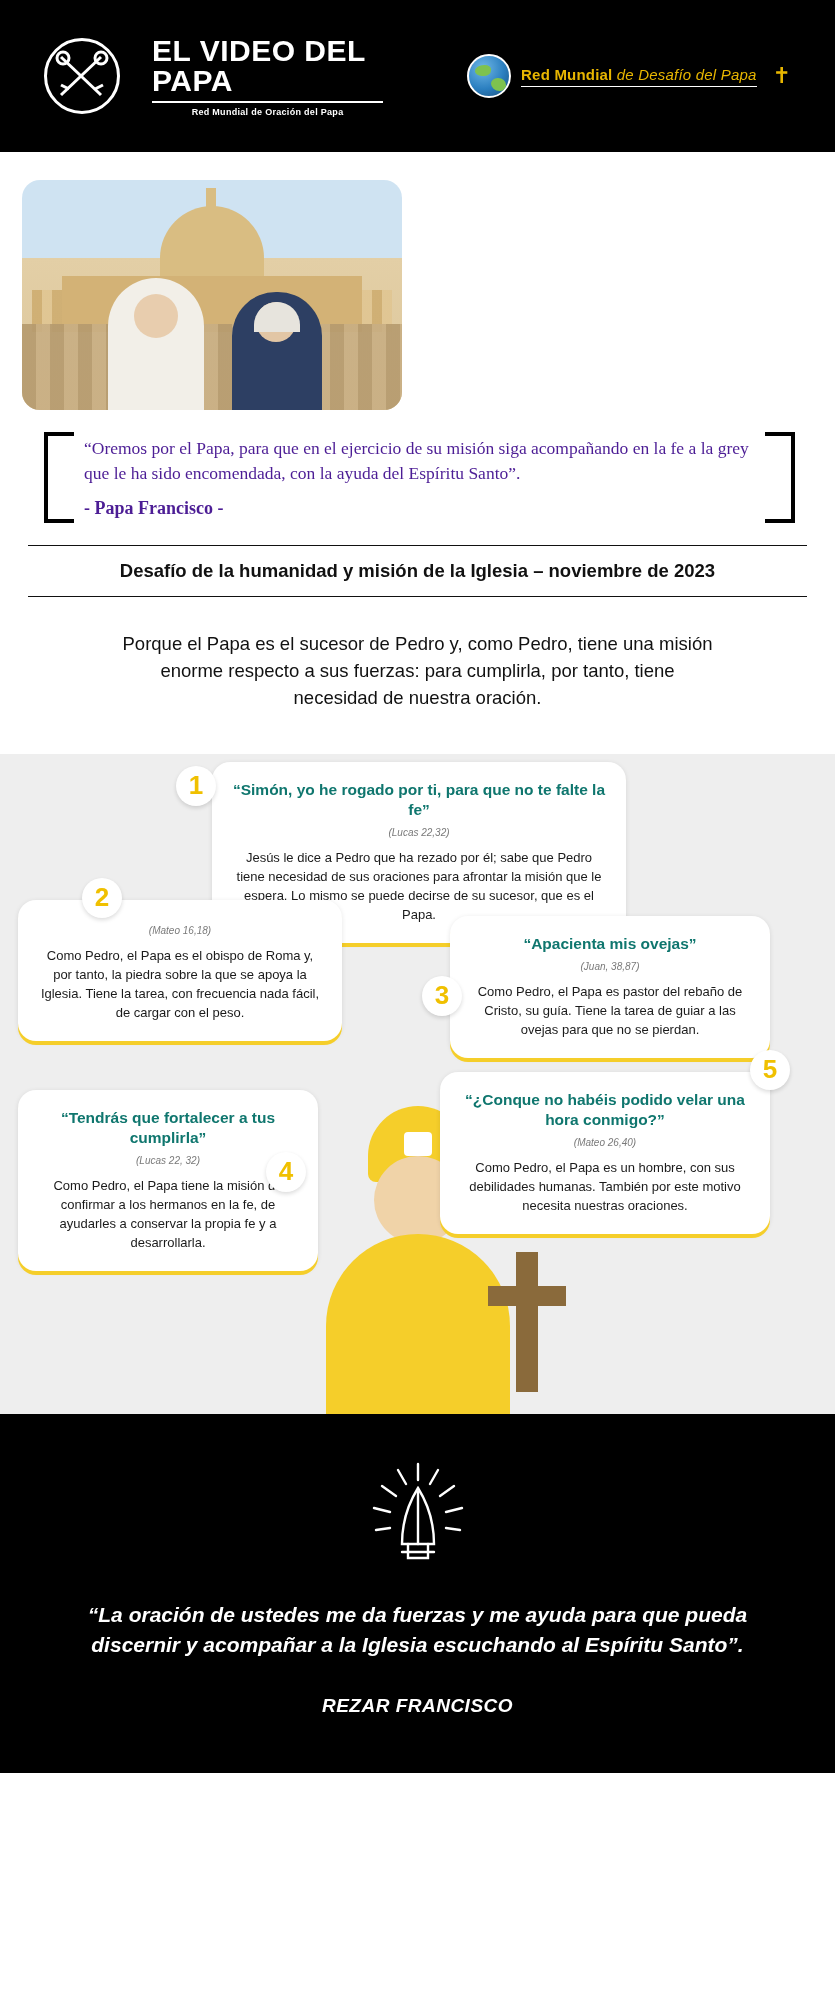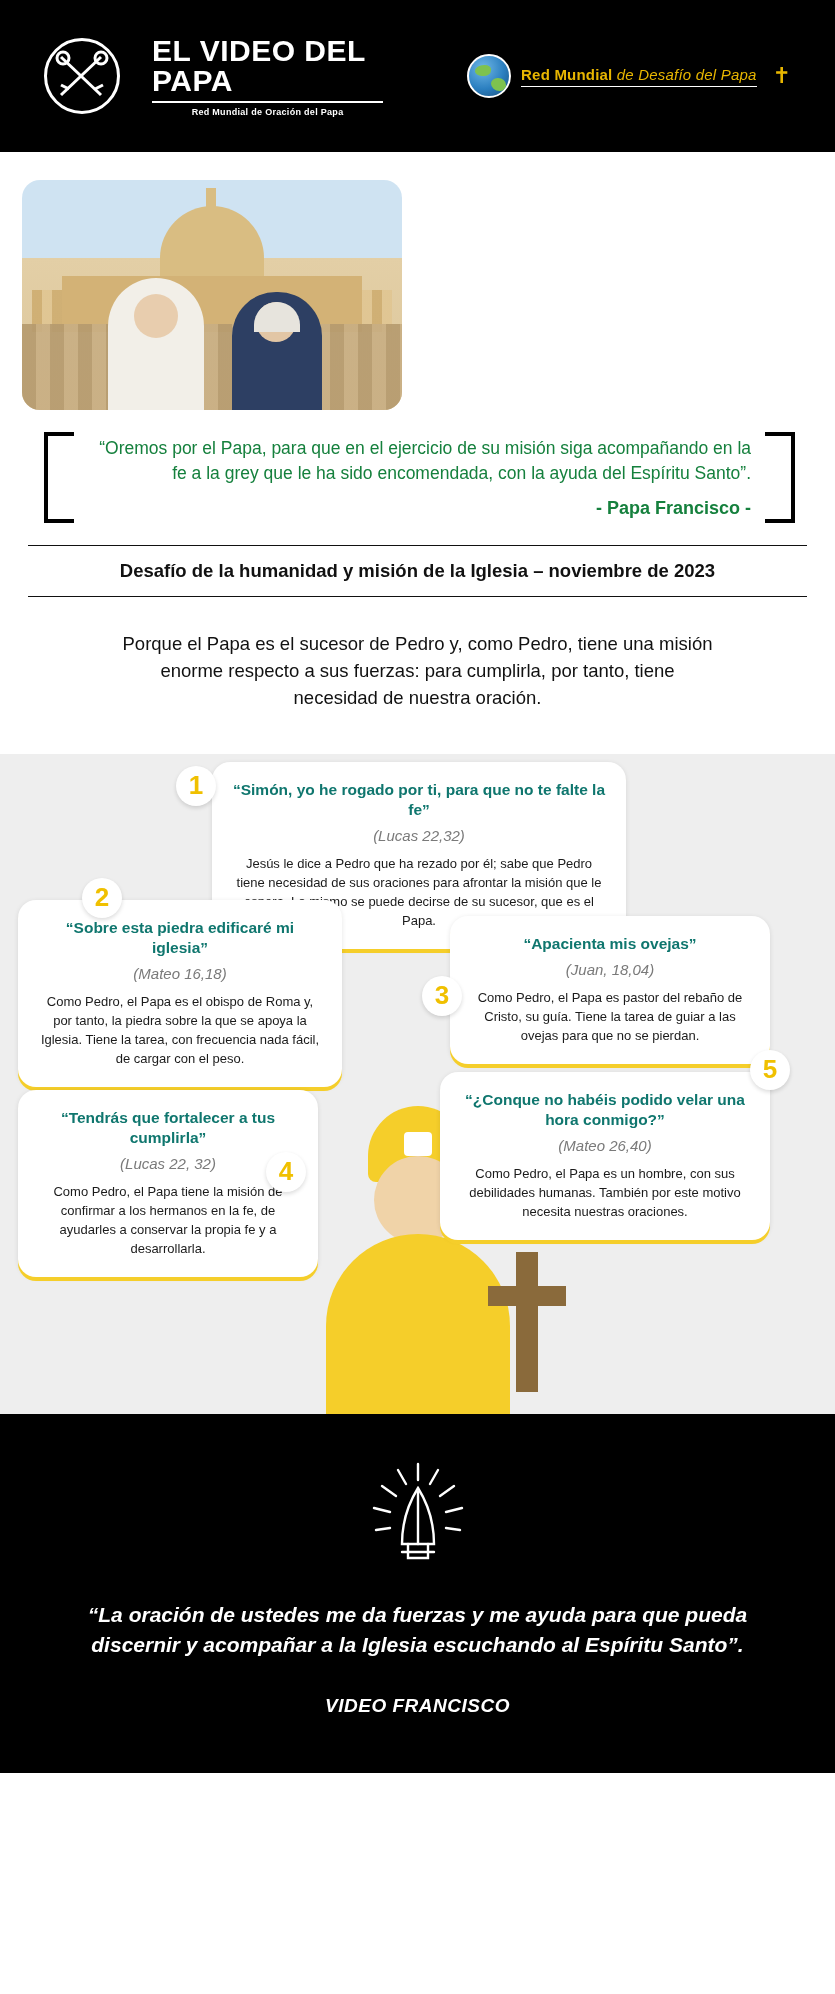--- a/index.html
+++ b/index.html
@@ -242,11 +242,12 @@
   .bracket.right:before { border-left: none; }
   .quote-text {
     flex: 1;
-    text-align: right;
+    text-align: left;
     font-size: 17.5px;
     line-height: 1.42;
-    color: #15803d;
+    color: #4c1d95;
     padding: 4px 0 2px 0;
+    font-family: Liberation Serif, serif;
   }
   .quote-author {
     font-weight: bold;

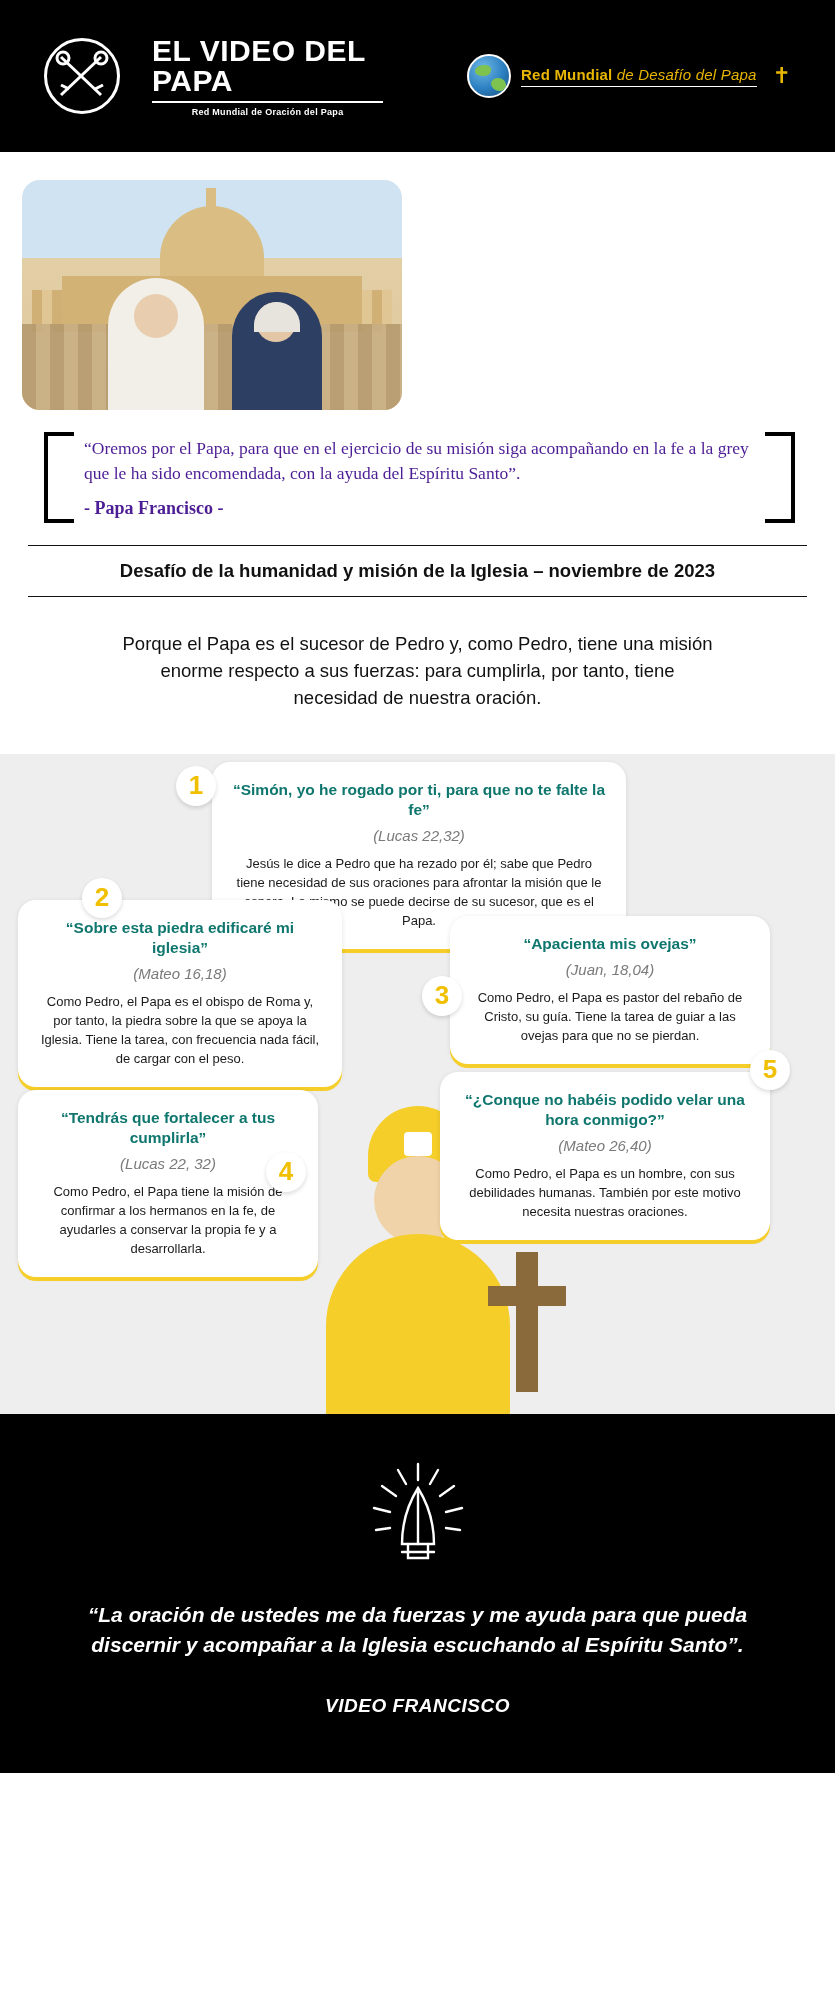--- a/index.html
+++ b/index.html
@@ -409,7 +409,7 @@
     line-height: 1.3;
   }
   .card-ref {
-    font-size: 15px;
+    font-size: 10px;
     font-style: italic;
     color: #7a7a7a;
     margin-top: 7px;

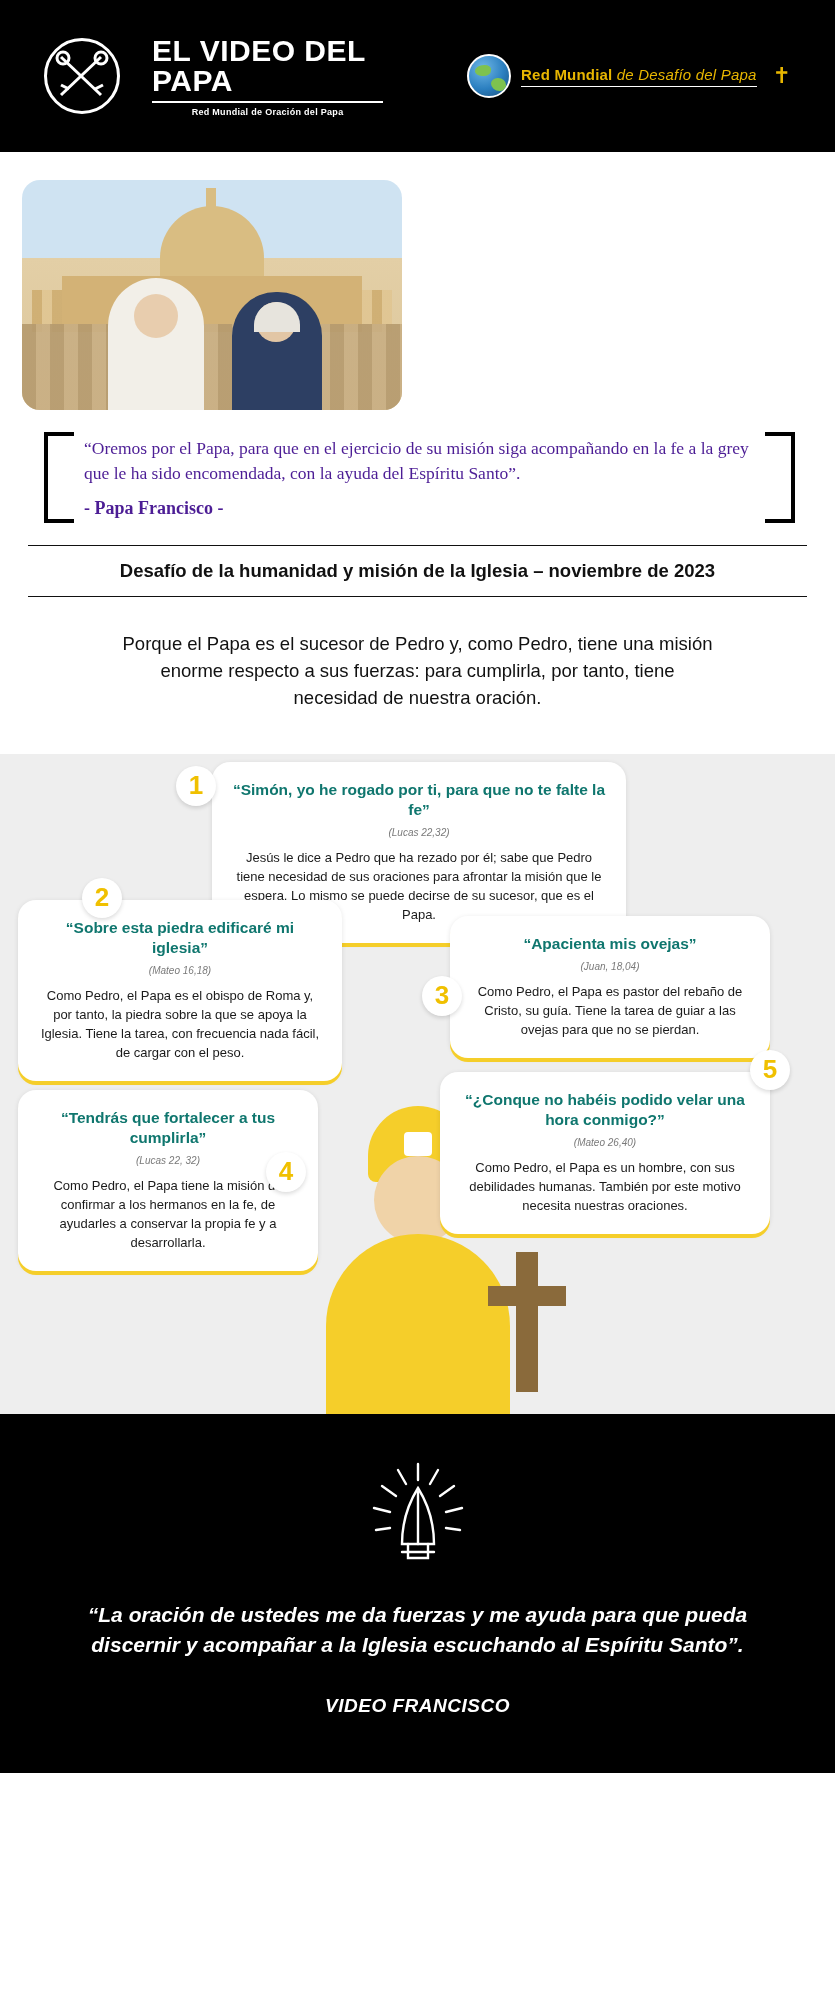--- a/index.html
+++ b/index.html
@@ -544,7 +544,6 @@
 
     <div class="card-badge" id="badge2">2</div>
     <div class="card" id="card2">
-      <div class="card-title">“Sobre esta piedra edificaré mi iglesia”</div>
       <div class="card-ref">(Mateo 16,18)</div>
       <div class="card-body">Como Pedro, el Papa es el obispo de Roma y, por tanto, la piedra sobre la que se apoya la Iglesia. Tiene la tarea, con frecuencia nada fácil, de cargar con el peso.</div>
     </div>

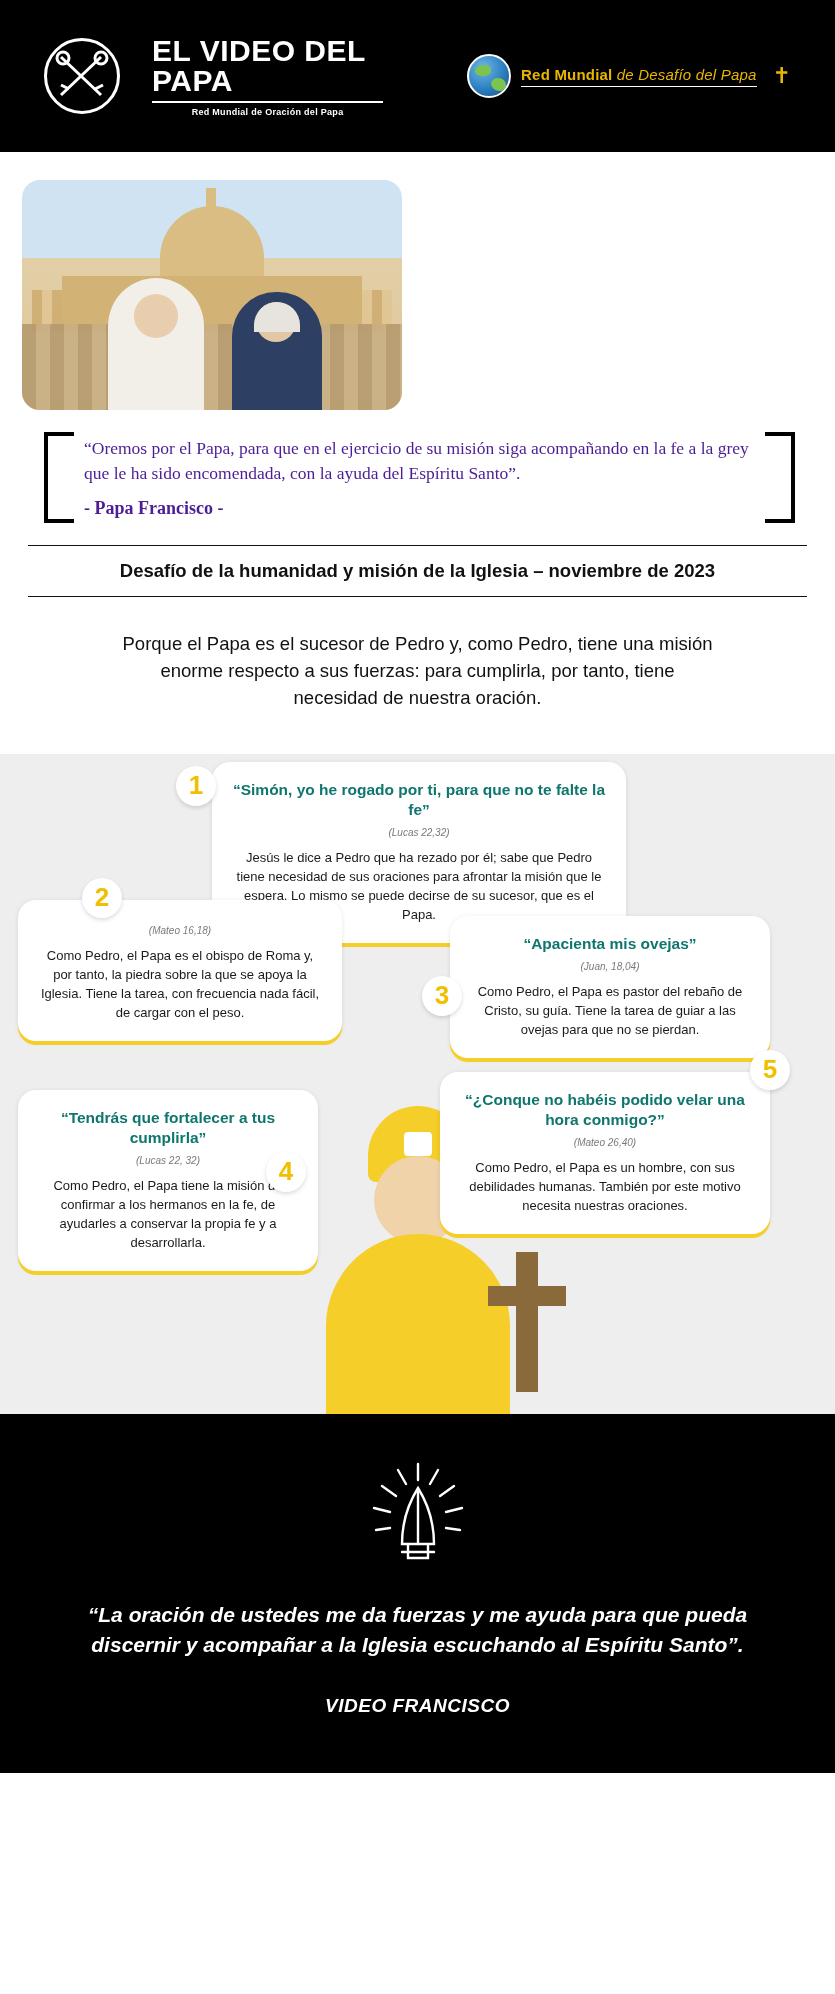--- a/index.html
+++ b/index.html
@@ -551,7 +551,7 @@
     <div class="card-badge" id="badge3">3</div>
     <div class="card" id="card3">
       <div class="card-title">“Apacienta mis ovejas”</div>
-      <div class="card-ref">(Juan, 18,04)</div>
+      <div class="card-ref">(Juan, 38,87)</div>
       <div class="card-body">Como Pedro, el Papa es pastor del rebaño de Cristo, su guía. Tiene la tarea de guiar a las ovejas para que no se pierdan.</div>
     </div>
 

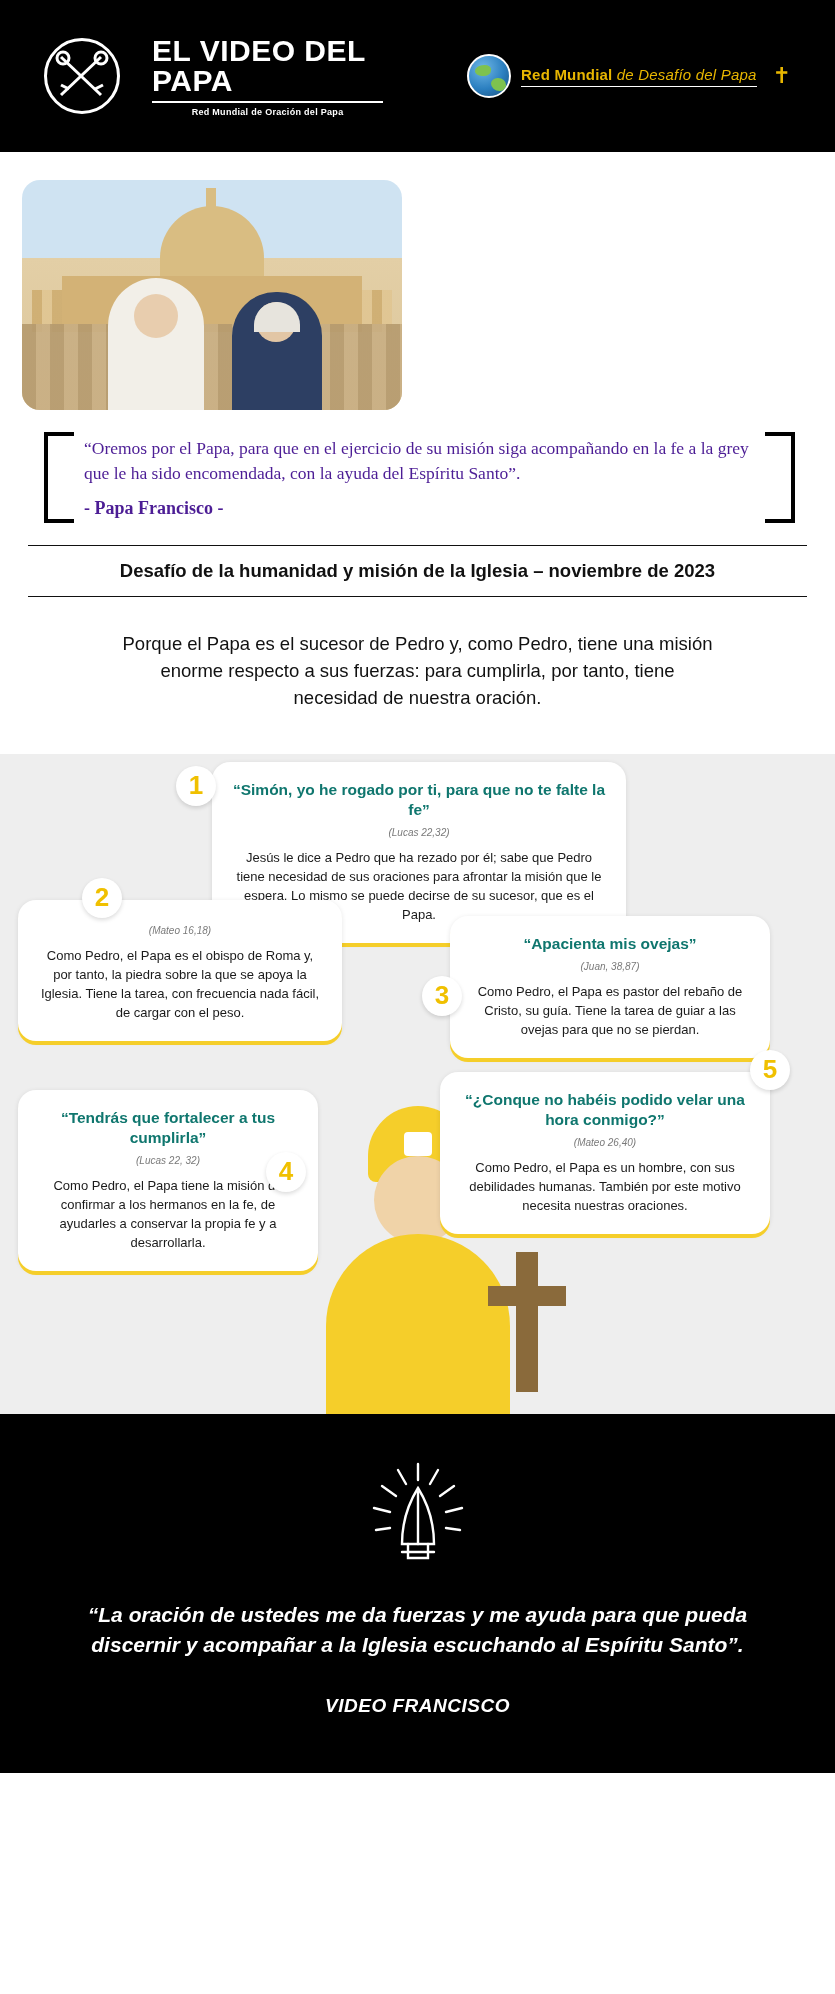--- a/index.html
+++ b/index.html
@@ -591,7 +591,7 @@
       </svg>
     </div>
     <div class="footer-quote">“La oración de ustedes me da fuerzas y me ayuda para que pueda discernir y acompañar a la Iglesia escuchando al Espíritu Santo”.</div>
-    <div class="footer-author">VIDEO FRANCISCO</div>
+    <div class="footer-author">REZAR FRANCISCO</div>
   </div>
 
 </div>

